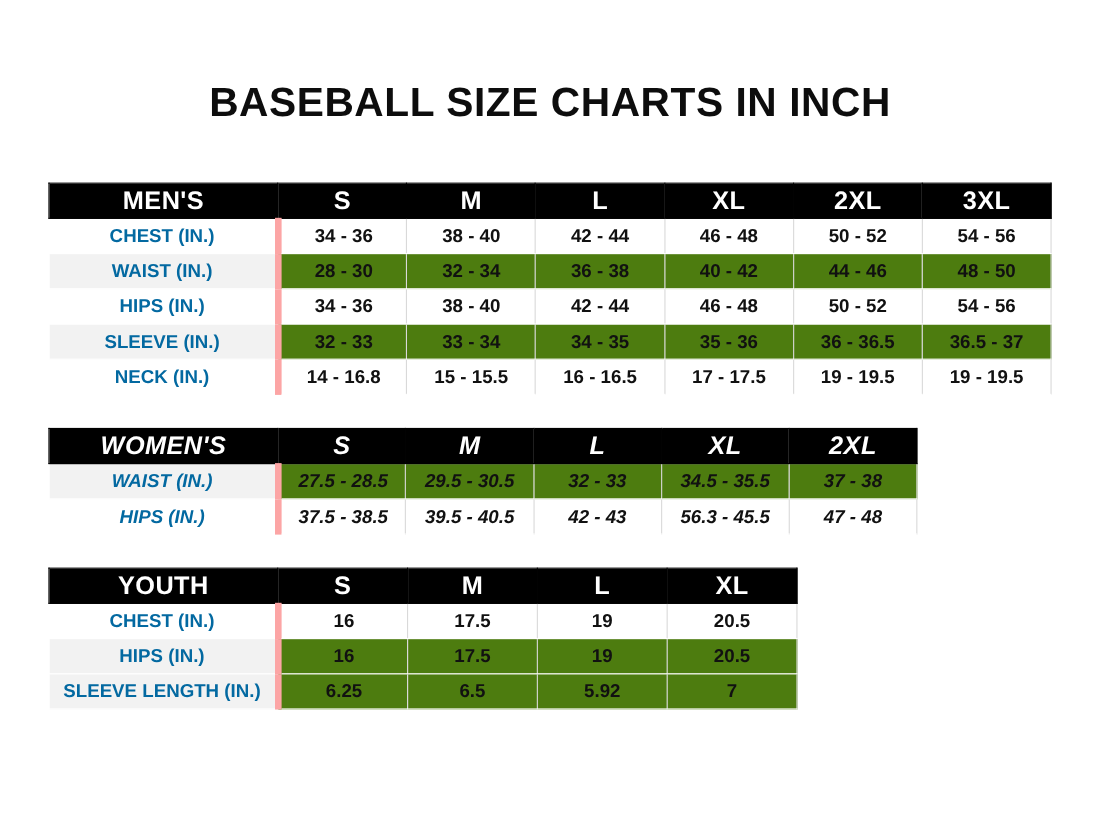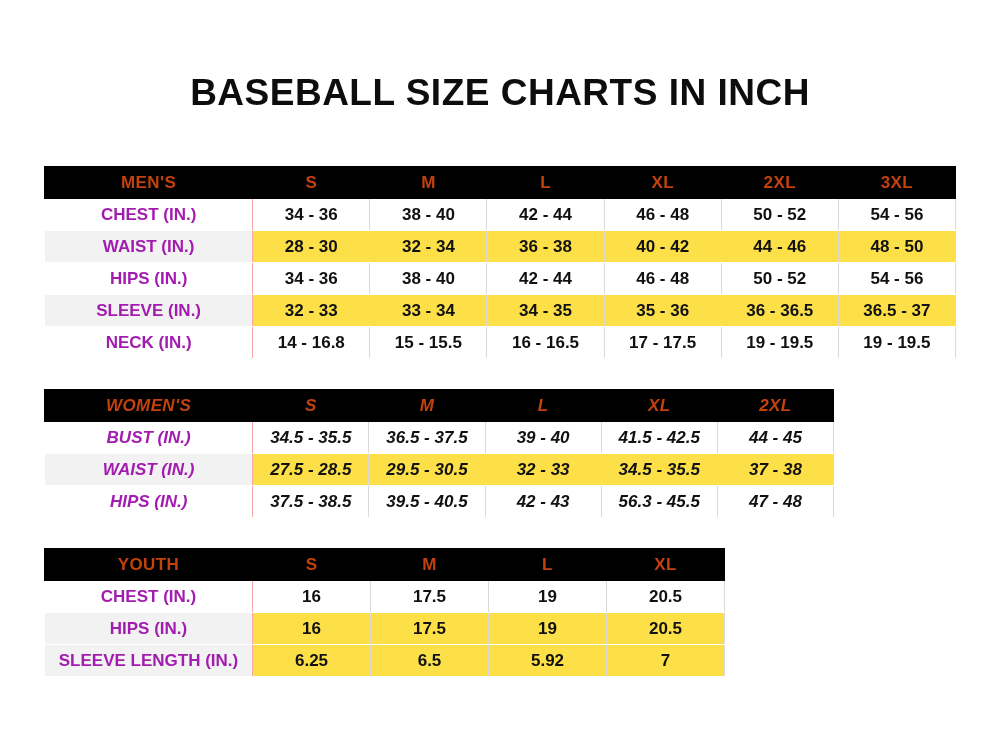--- a/index.html
+++ b/index.html
@@ -55,8 +55,8 @@
   }
   thead th {
     background: #000000;
-    color: #c2410c;
-    font-size: 17px;
+    color: #ffffff;
+    font-size: 23px;
     letter-spacing: 0.4px;
     border: 1px solid #000000;
   }

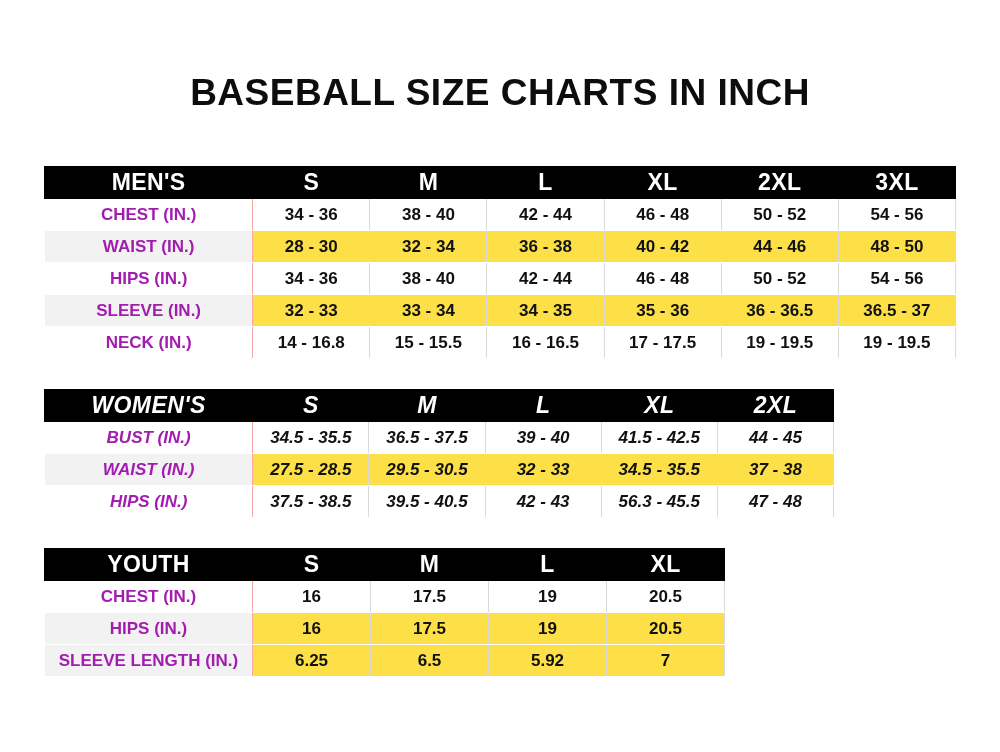--- a/index.html
+++ b/index.html
@@ -71,10 +71,10 @@
   }
   tbody td.rowlabel {
     background: #ffffff;
-    color: #a21caf;
+    color: #0369a1;
     text-align: center;
     border-left: 1px solid #ffffff;
-    border-right: 1px solid #fca5a5;
+    border-right: 6px solid #fca5a5;
   }
   tbody tr.even td.rowlabel {
     background: #f2f2f2;

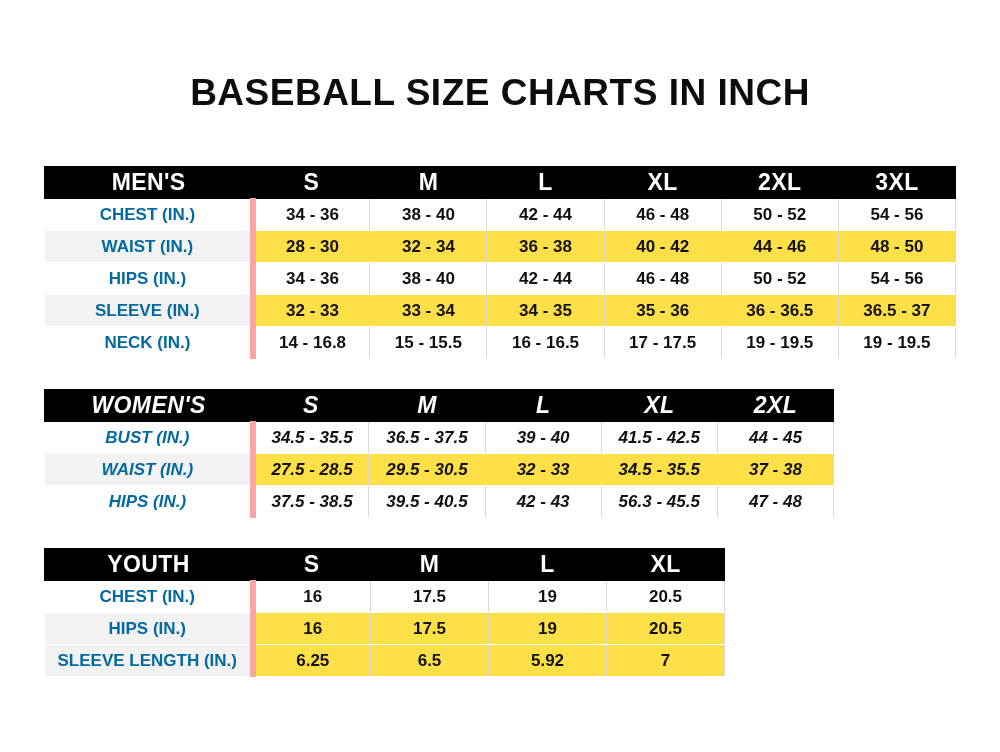--- a/index.html
+++ b/index.html
@@ -67,7 +67,7 @@
     background: #ffffff;
   }
   tbody tr.even td {
-    background: #fde047;
+    background: #4d7c0f;
   }
   tbody td.rowlabel {
     background: #ffffff;

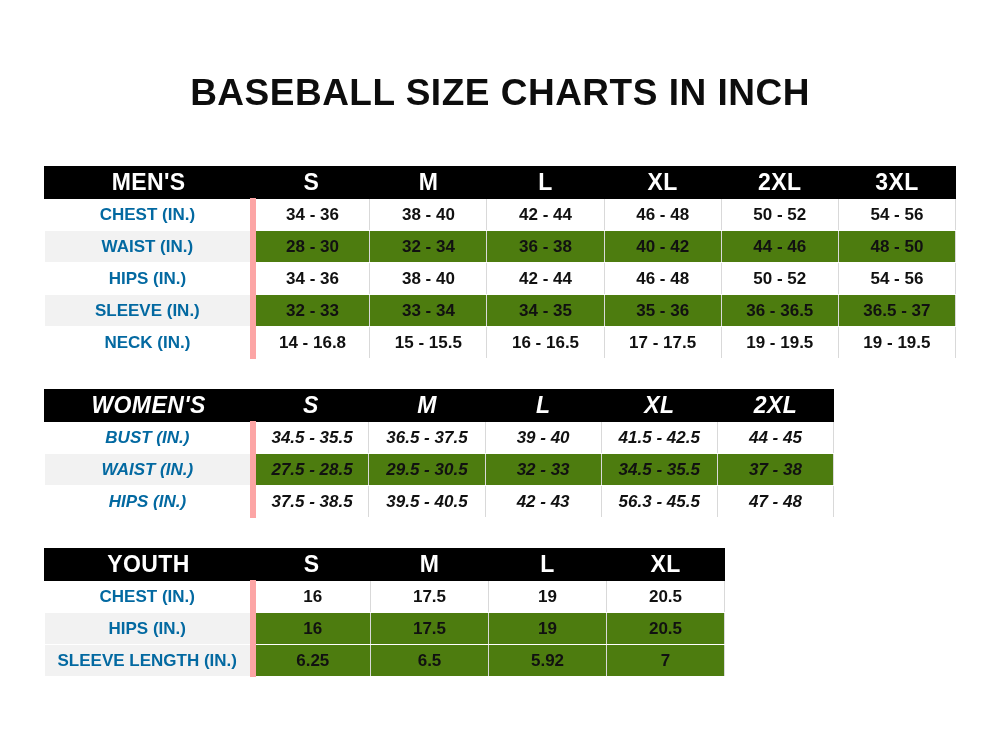--- a/index.html
+++ b/index.html
@@ -197,14 +197,6 @@
         </tr>
       </thead>
       <tbody>
-        <tr class="odd">
-          <td class="rowlabel">BUST (IN.)</td>
-          <td>34.5 - 35.5</td>
-          <td>36.5 - 37.5</td>
-          <td>39 - 40</td>
-          <td>41.5 - 42.5</td>
-          <td>44 - 45</td>
-        </tr>
         <tr class="even">
           <td class="rowlabel">WAIST (IN.)</td>
           <td>27.5 - 28.5</td>

